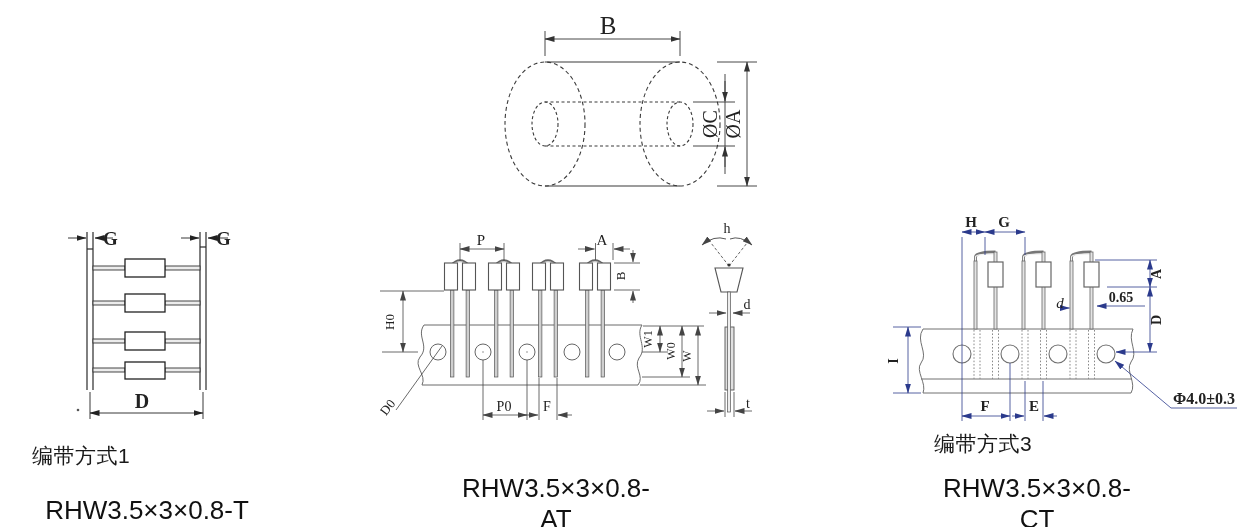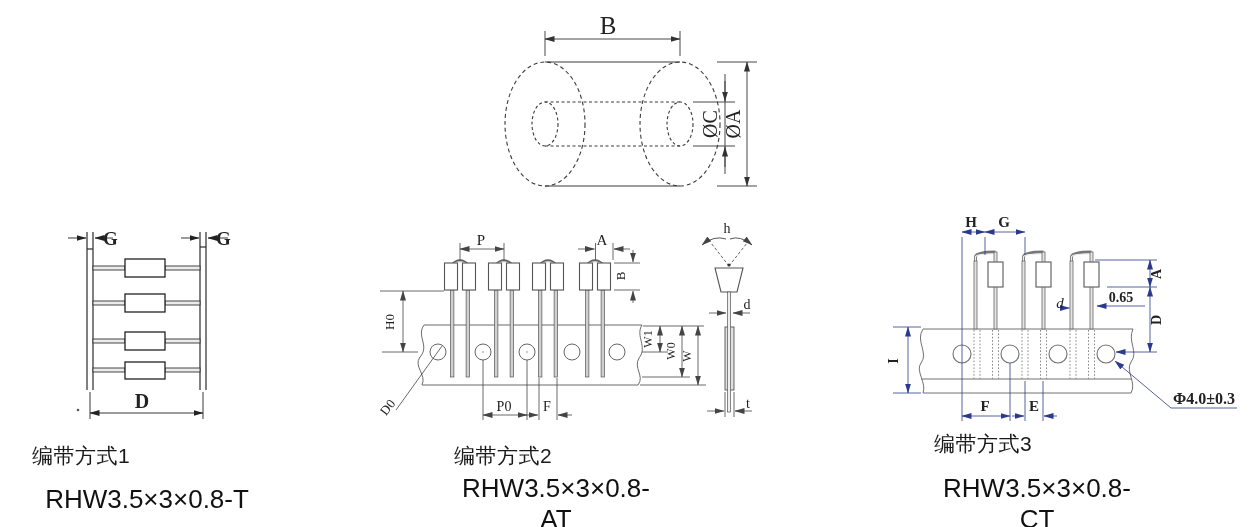--- a/index.html
+++ b/index.html
@@ -335,7 +335,6 @@
   <div class="cap-title" style="left:32px;top:442px;width:196px">编带方式1</div>
   <div class="cap-part" style="left:40px;top:484px;width:214px">RHW3.5×3×0.8-T</div>
 
-  <div class="cap-title" style="left:454px;top:442px;width:196px">编带方式2</div>
   <div class="cap-part" style="left:449px;top:473px;width:214px">RHW3.5×3×0.8-AT</div>
 
   <div class="cap-title" style="left:934px;top:430px;width:196px">编带方式3</div>

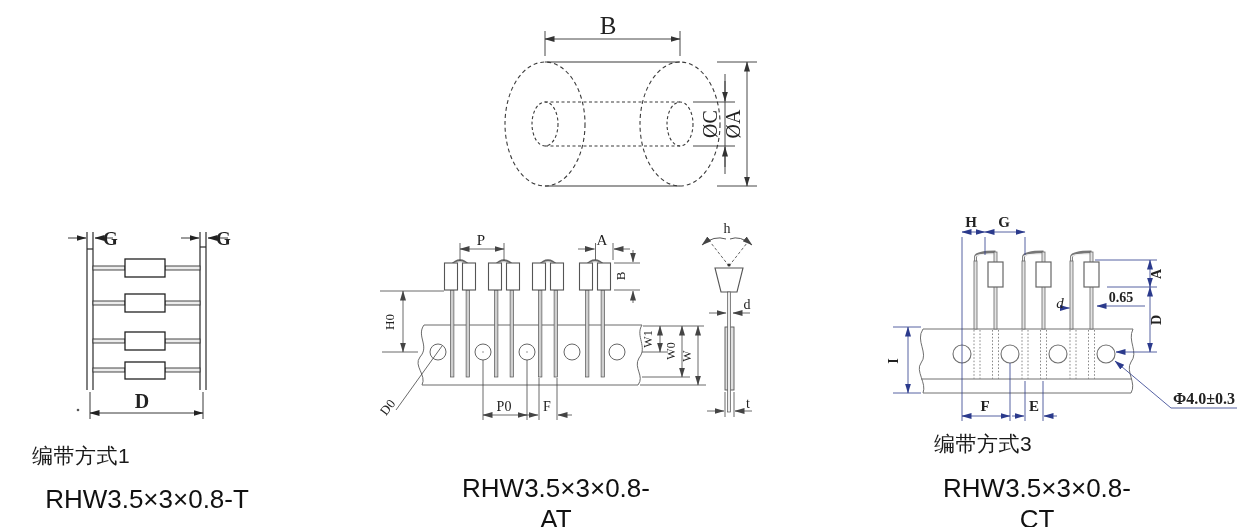--- a/index.html
+++ b/index.html
@@ -333,7 +333,7 @@
   </svg>
 
   <div class="cap-title" style="left:32px;top:442px;width:196px">编带方式1</div>
-  <div class="cap-part" style="left:40px;top:484px;width:214px">RHW3.5×3×0.8-T</div>
+  <div class="cap-part" style="left:40px;top:495px;width:214px">RHW3.5×3×0.8-T</div>
 
   <div class="cap-part" style="left:449px;top:473px;width:214px">RHW3.5×3×0.8-AT</div>
 

